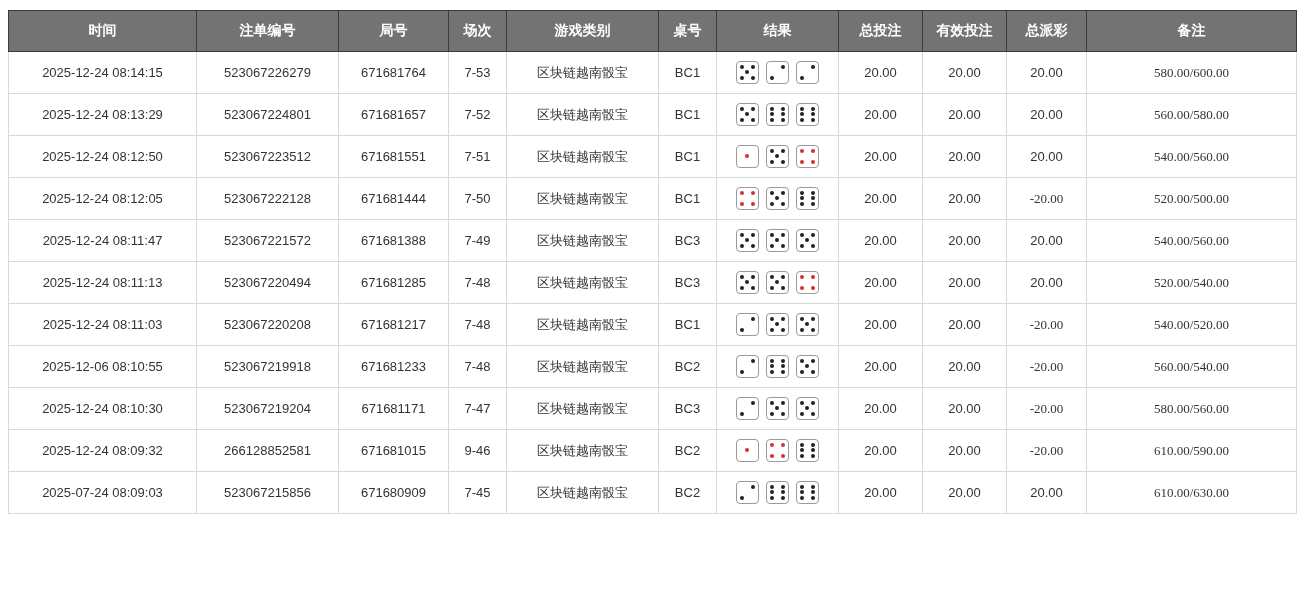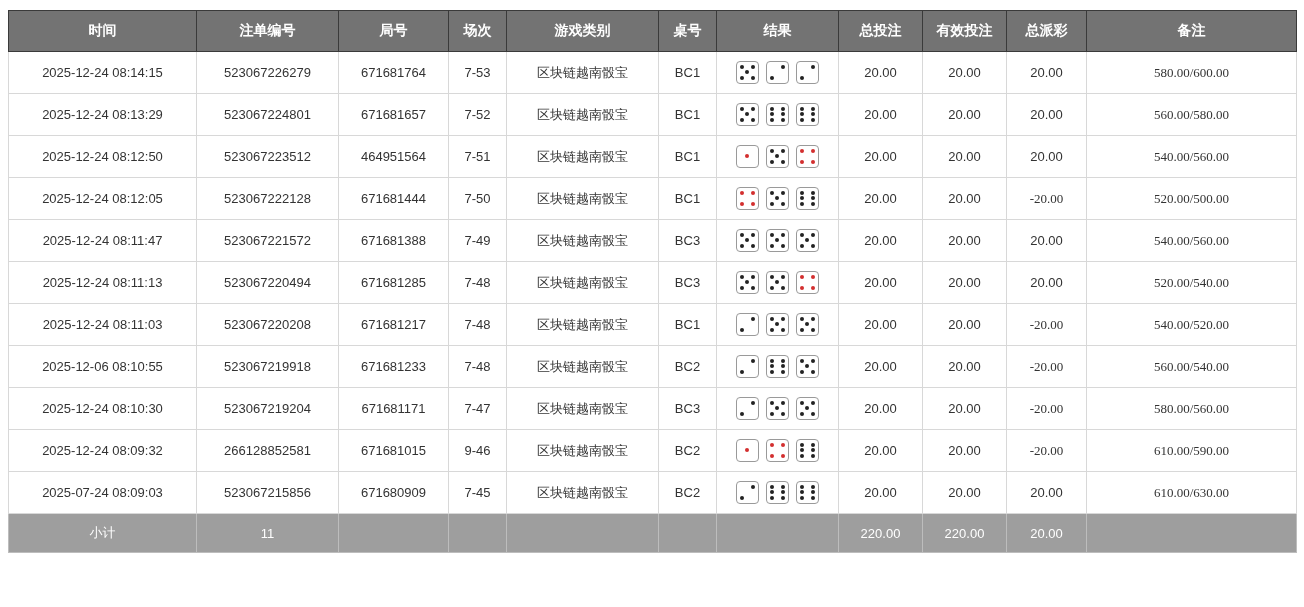--- a/index.html
+++ b/index.html
@@ -233,7 +233,7 @@
         <tr>
           <td>2025-12-24 08:12:50</td>
           <td>523067223512</td>
-          <td>464951564</td>
+          <td>671681551</td>
           <td>7-51</td>
           <td>区块链越南骰宝</td>
           <td>BC1</td>

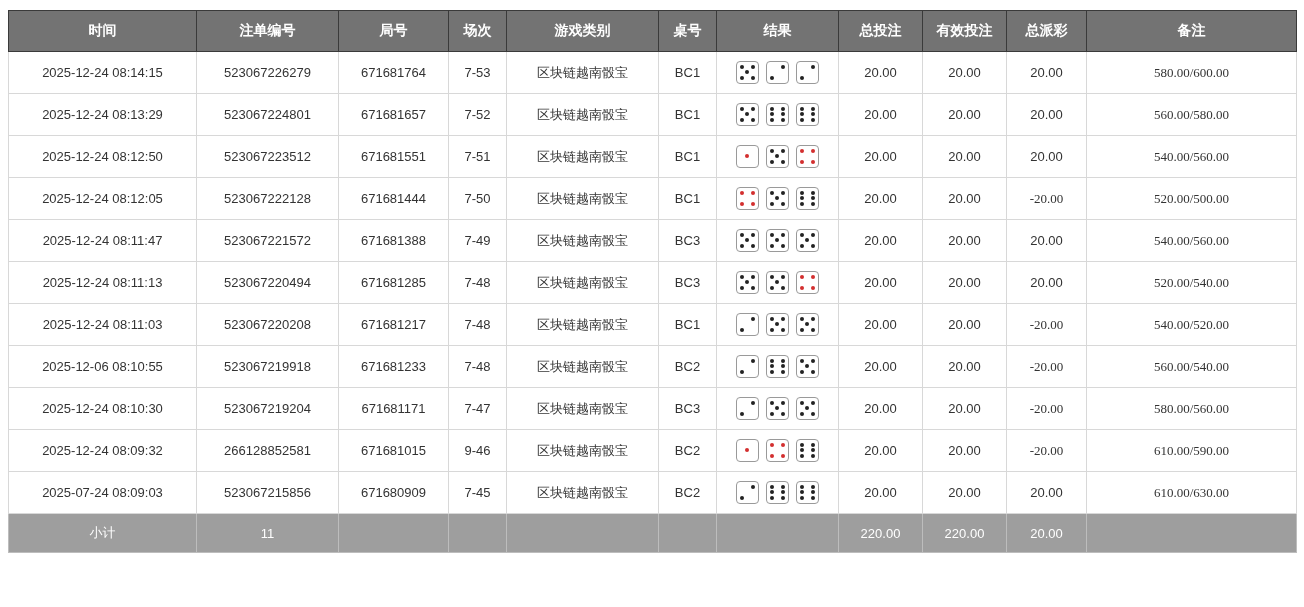--- a/index.html
+++ b/index.html
@@ -671,19 +671,6 @@
           <td>20.00</td>
           <td class="remark">610.00/630.00</td>
         </tr>
-        <tr class="summary">
-          <td>小计</td>
-          <td>11</td>
-          <td></td>
-          <td></td>
-          <td></td>
-          <td></td>
-          <td></td>
-          <td>220.00</td>
-          <td>220.00</td>
-          <td>20.00</td>
-          <td></td>
-        </tr>
       </tbody>
   </table>
 </div>

